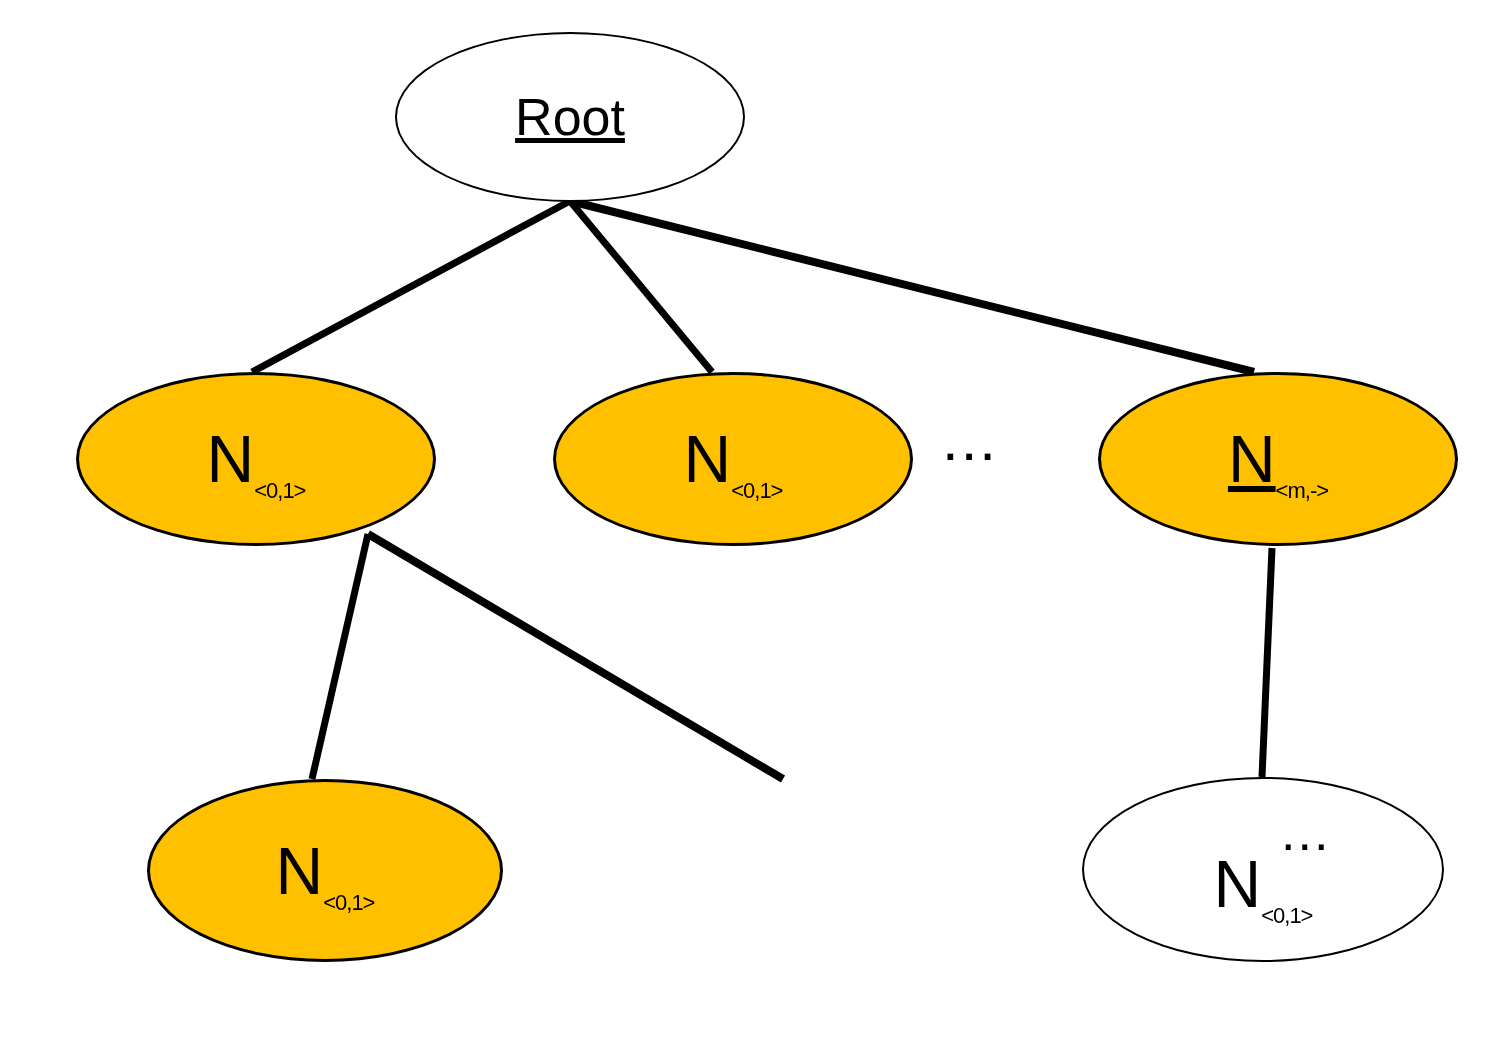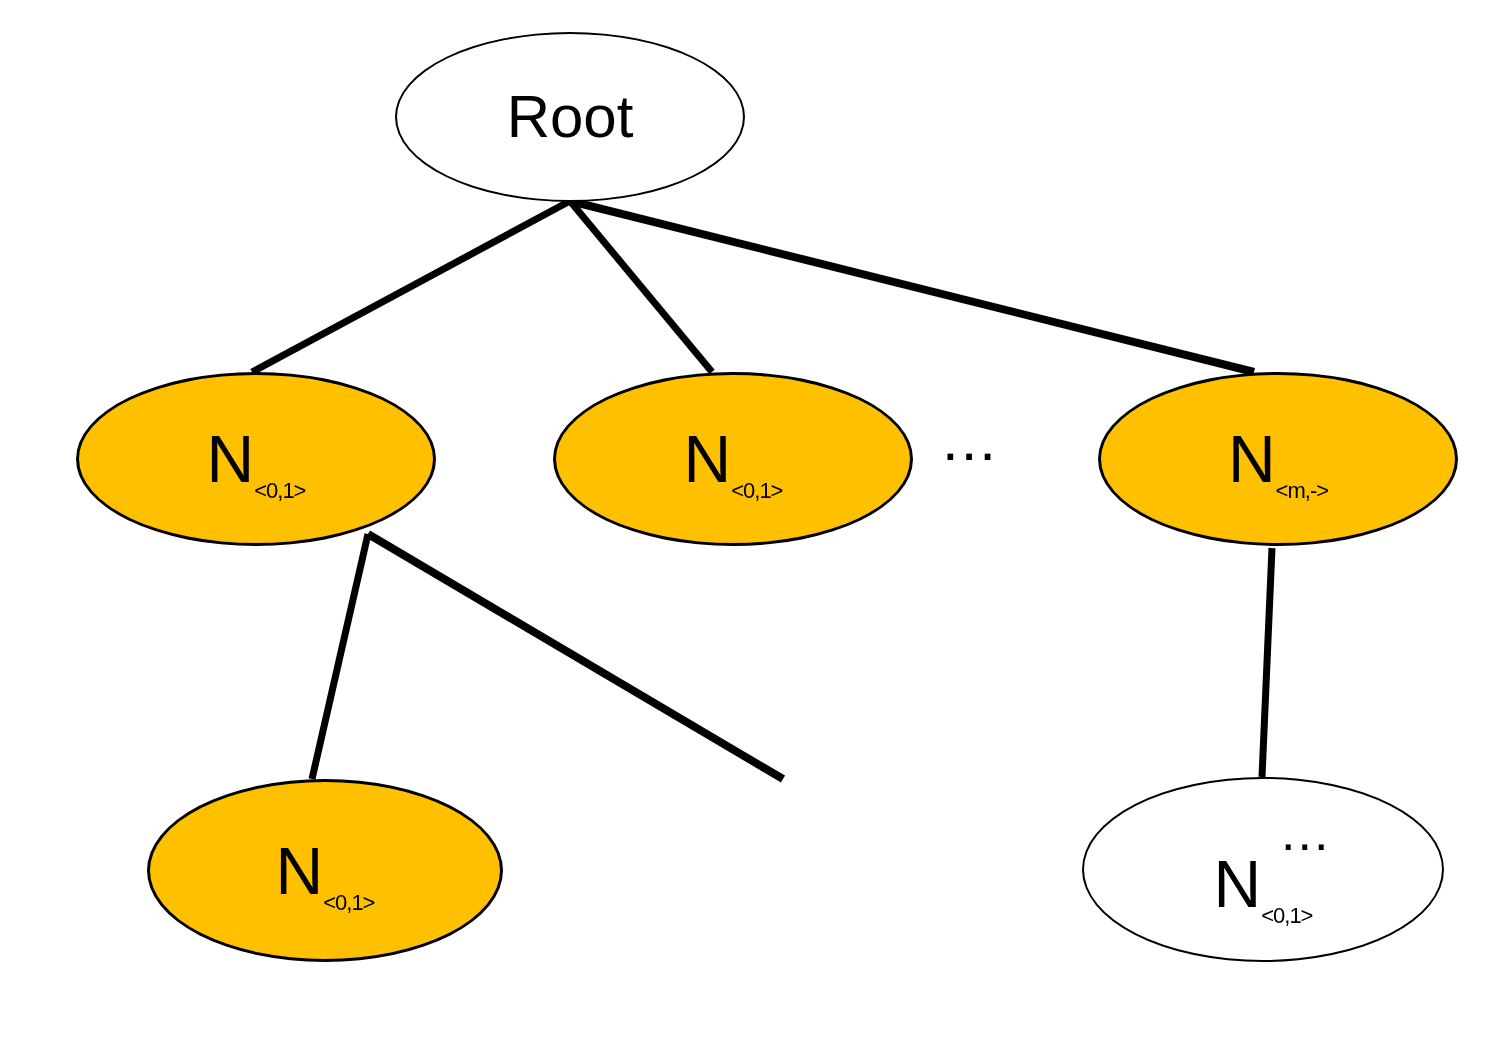--- a/index.html
+++ b/index.html
@@ -49,8 +49,9 @@
     display: inline-block;
   }
   .label-root {
-    font-size: 60px;
+    font-size: 52px;
     letter-spacing: 0px;
+    text-decoration: underline;
   }
   .label-n {
     font-size: 66px;

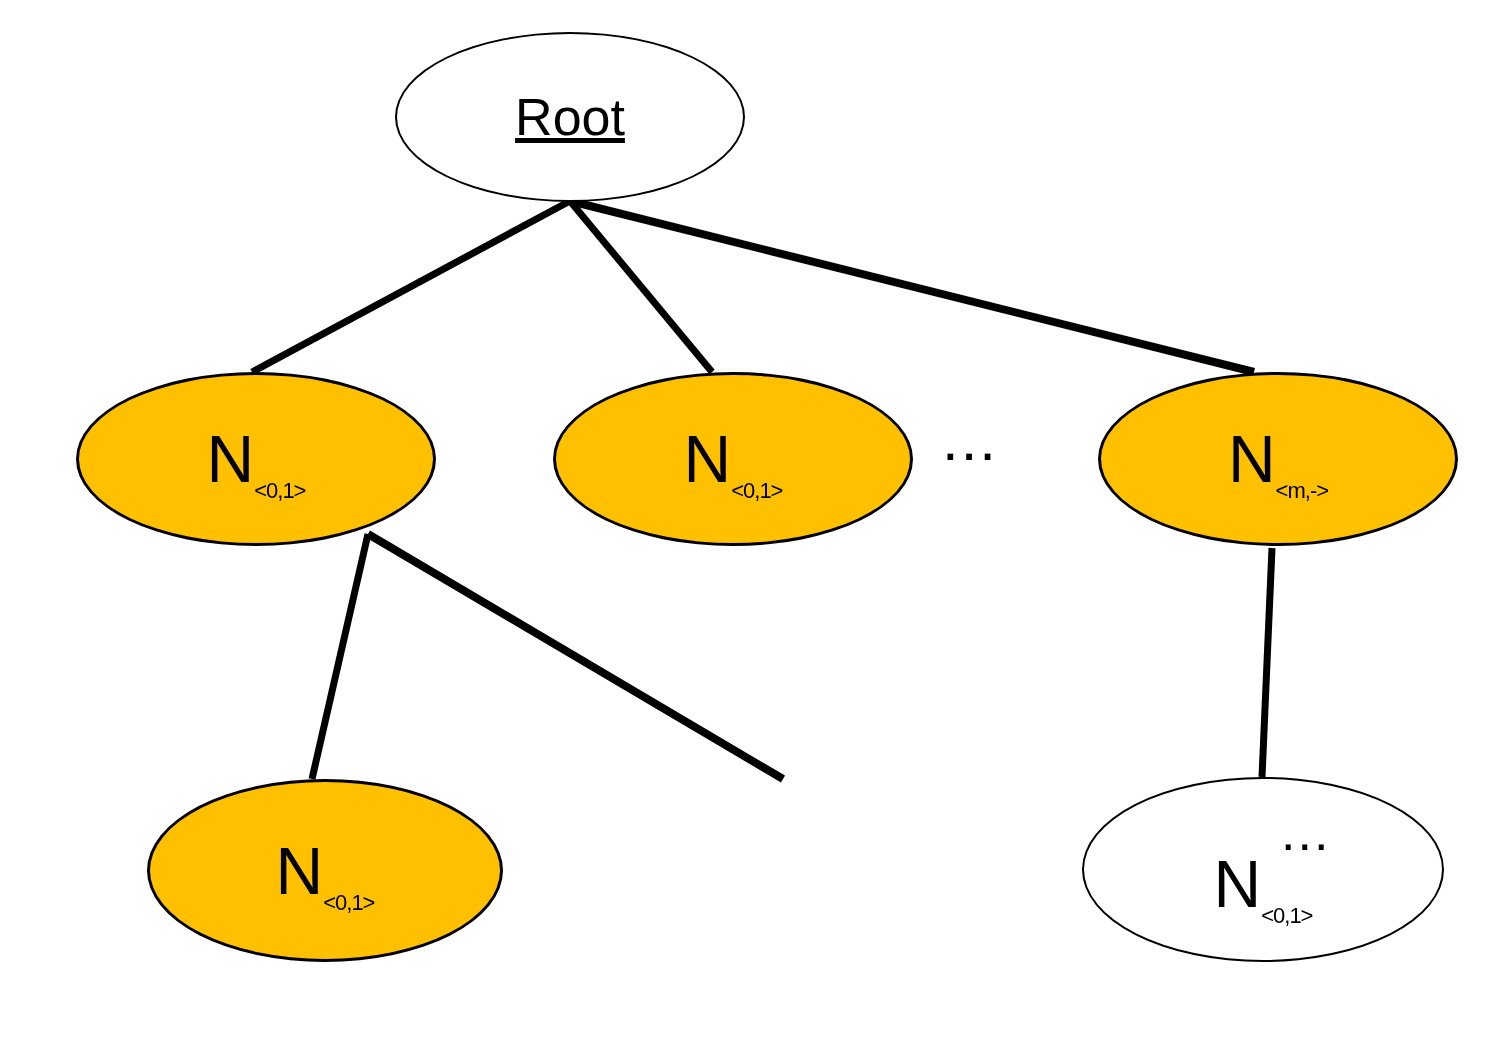--- a/index.html
+++ b/index.html
@@ -112,7 +112,7 @@
     </span>
   </div>
 
-  <div class="node node-fill-orange" style="left:1098px; top:372px; width:360px; height:174px;">
+  <div class="node node-fill-orange" style="left:1098px; top:372px; width:360px; height:174px;text-decoration:underline;">
     <span class="node-label label-n">
       <span>N</span><span class="sub">&lt;m,-&gt;</span>
     </span>

